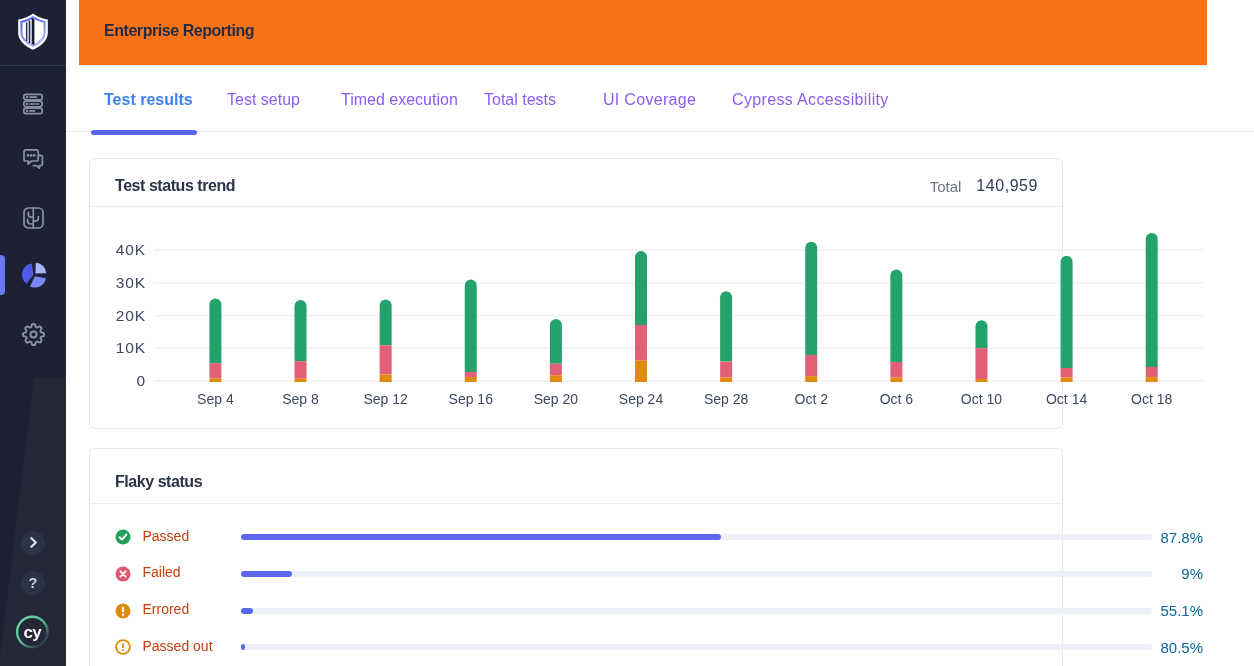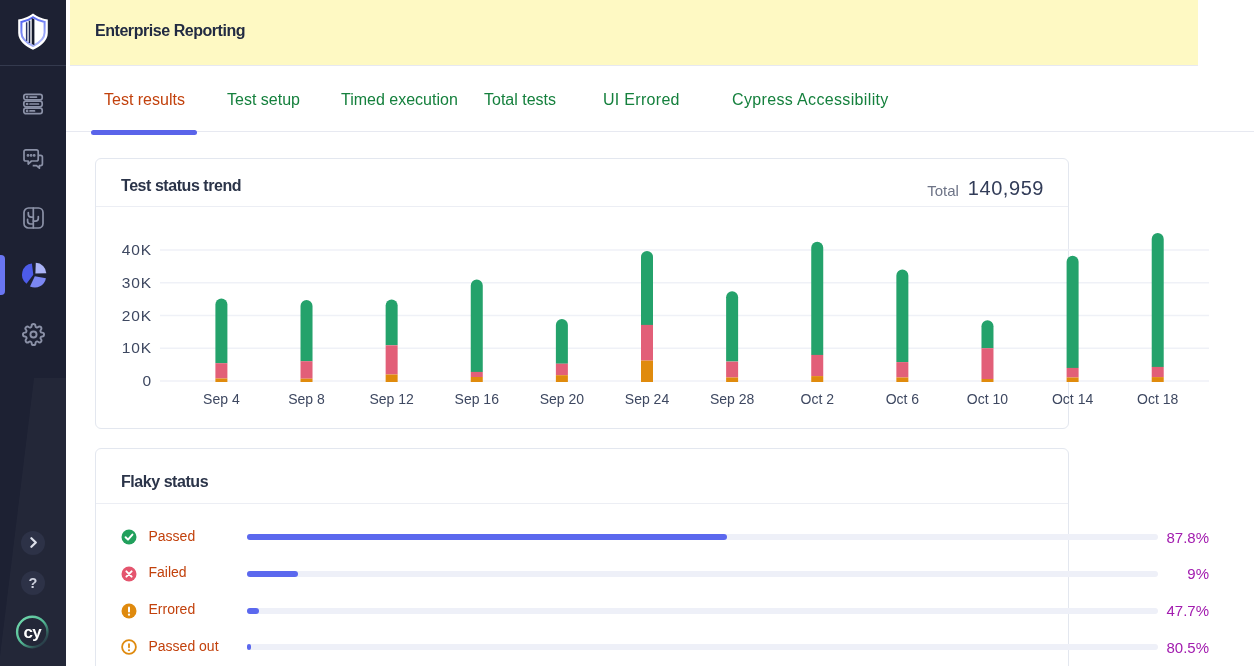--- a/index.html
+++ b/index.html
@@ -14,7 +14,7 @@
   color:#c6cad8;display:flex;align-items:center;justify-content:center}
 
 #main{position:absolute;left:66px;top:0;width:1188px;height:666px}
-#hdr{position:absolute;left:4px;top:0;width:1128px;height:66px;border-bottom:1px solid #e7e9f1;background:#fef9c3}
+#hdr{position:absolute;left:13px;top:0;width:1128px;height:66px;border-bottom:1px solid #e7e9f1;background:#f97316}
 #hdr .t{position:absolute;left:25px;top:22px;font-size:16px;font-weight:700;color:#222b42;letter-spacing:-0.45px}
 #tabs{position:absolute;left:0;top:66px;width:1188px;height:66px;border-bottom:1px solid #e7e9f1;background:#fff}
 .tab{position:absolute;top:24.5px;font-size:16px;letter-spacing:0;color:#15803d;white-space:nowrap}

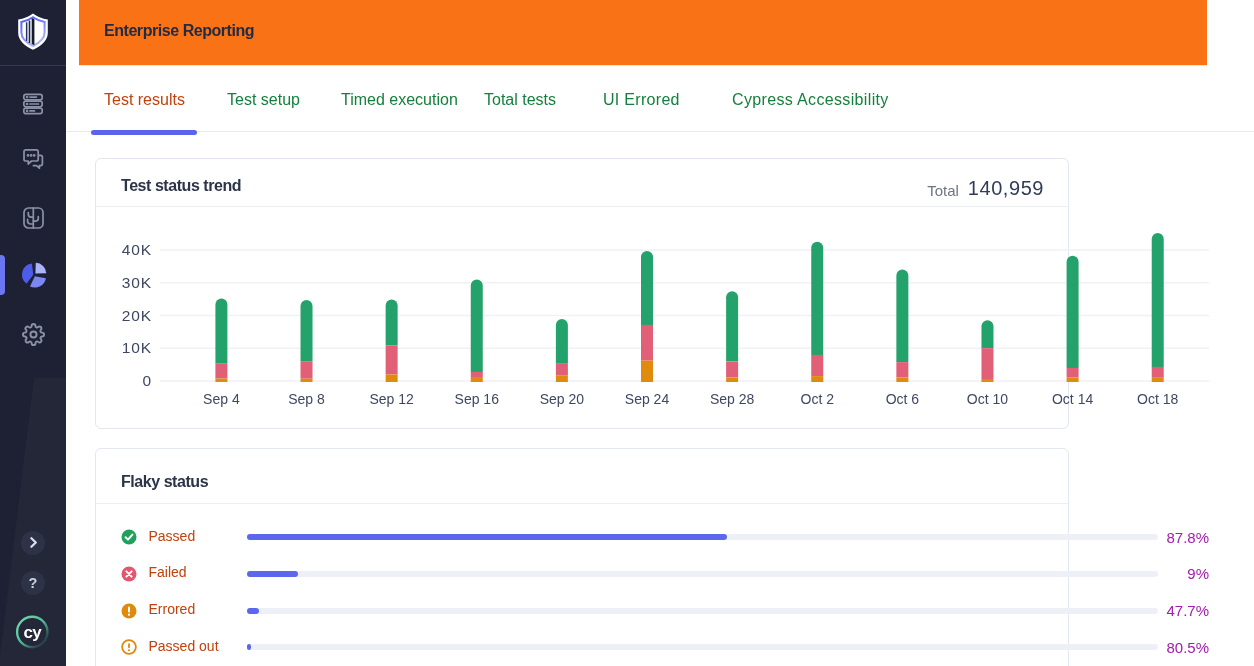--- a/index.html
+++ b/index.html
@@ -18,7 +18,7 @@
 #hdr .t{position:absolute;left:25px;top:22px;font-size:16px;font-weight:700;color:#222b42;letter-spacing:-0.45px}
 #tabs{position:absolute;left:0;top:66px;width:1188px;height:66px;border-bottom:1px solid #e7e9f1;background:#fff}
 .tab{position:absolute;top:24.5px;font-size:16px;letter-spacing:0;color:#15803d;white-space:nowrap}
-.tab.act{color:#c2410c;font-weight:400}
+.tab.act{color:#3b82f6;font-weight:700}
 #underline{position:absolute;left:25px;top:64.2px;width:106px;height:4.8px;border-radius:3px;background:#5a64ea}
 .card{position:absolute;left:29px;width:974px;background:#fff;border:1px solid #e3e7ef;border-radius:6px}
 #card1{top:158px;height:271px}

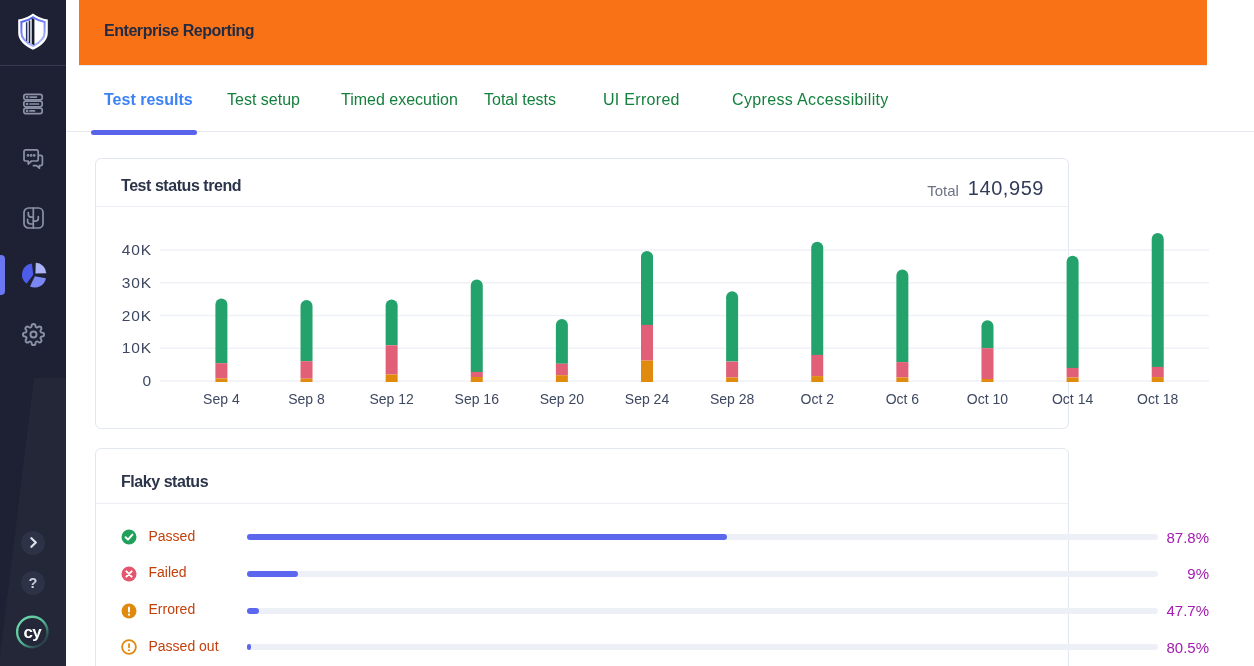--- a/index.html
+++ b/index.html
@@ -17,7 +17,7 @@
 #hdr{position:absolute;left:13px;top:0;width:1128px;height:66px;border-bottom:1px solid #e7e9f1;background:#f97316}
 #hdr .t{position:absolute;left:25px;top:22px;font-size:16px;font-weight:700;color:#222b42;letter-spacing:-0.45px}
 #tabs{position:absolute;left:0;top:66px;width:1188px;height:66px;border-bottom:1px solid #e7e9f1;background:#fff}
-.tab{position:absolute;top:24.5px;font-size:16px;letter-spacing:0;color:#15803d;white-space:nowrap}
+.tab{position:absolute;top:24.5px;font-size:16px;letter-spacing:0;color:#8b5cf6;white-space:nowrap}
 .tab.act{color:#3b82f6;font-weight:700}
 #underline{position:absolute;left:25px;top:64.2px;width:106px;height:4.8px;border-radius:3px;background:#5a64ea}
 .card{position:absolute;left:29px;width:974px;background:#fff;border:1px solid #e3e7ef;border-radius:6px}

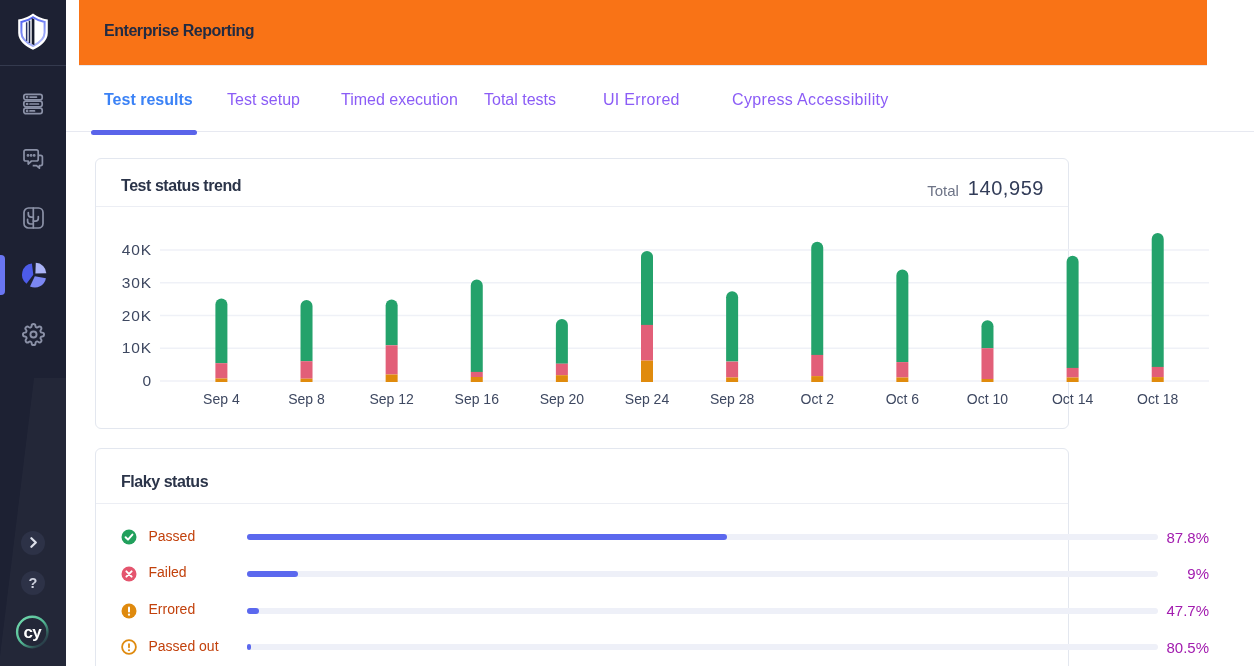--- a/index.html
+++ b/index.html
@@ -48,7 +48,7 @@
     <span class="tab" style="left:161px">Test setup</span>
     <span class="tab" style="left:275px">Timed execution</span>
     <span class="tab" style="left:418px">Total tests</span>
-    <span class="tab" style="left:537px;letter-spacing:0.3px">UI Errored</span>
+    <span class="tab" style="left:537px;letter-spacing:0.3px">UI Coverage</span>
     <span class="tab" style="left:666px;letter-spacing:0.35px">Cypress Accessibility</span>
     <div id="underline"></div>
   </div>

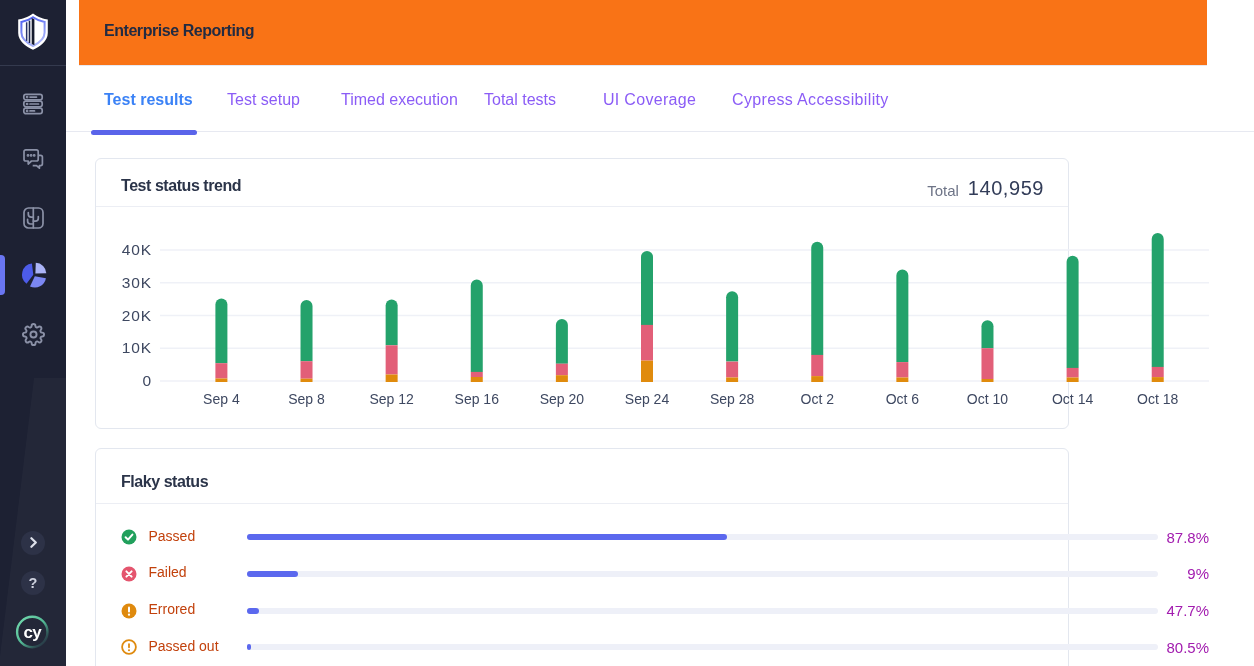--- a/index.html
+++ b/index.html
@@ -20,7 +20,7 @@
 .tab{position:absolute;top:24.5px;font-size:16px;letter-spacing:0;color:#8b5cf6;white-space:nowrap}
 .tab.act{color:#3b82f6;font-weight:700}
 #underline{position:absolute;left:25px;top:64.2px;width:106px;height:4.8px;border-radius:3px;background:#5a64ea}
-.card{position:absolute;left:29px;width:974px;background:#fff;border:1px solid #e3e7ef;border-radius:6px}
+.card{position:absolute;left:23px;width:974px;background:#fff;border:1px solid #e3e7ef;border-radius:6px}
 #card1{top:158px;height:271px}
 #card1 .ch{position:absolute;left:0;top:0;width:100%;height:48px;border-bottom:1px solid #eceef4}
 .ctitle{position:absolute;left:25px;font-size:16px;font-weight:700;color:#2b3449;letter-spacing:-0.45px}

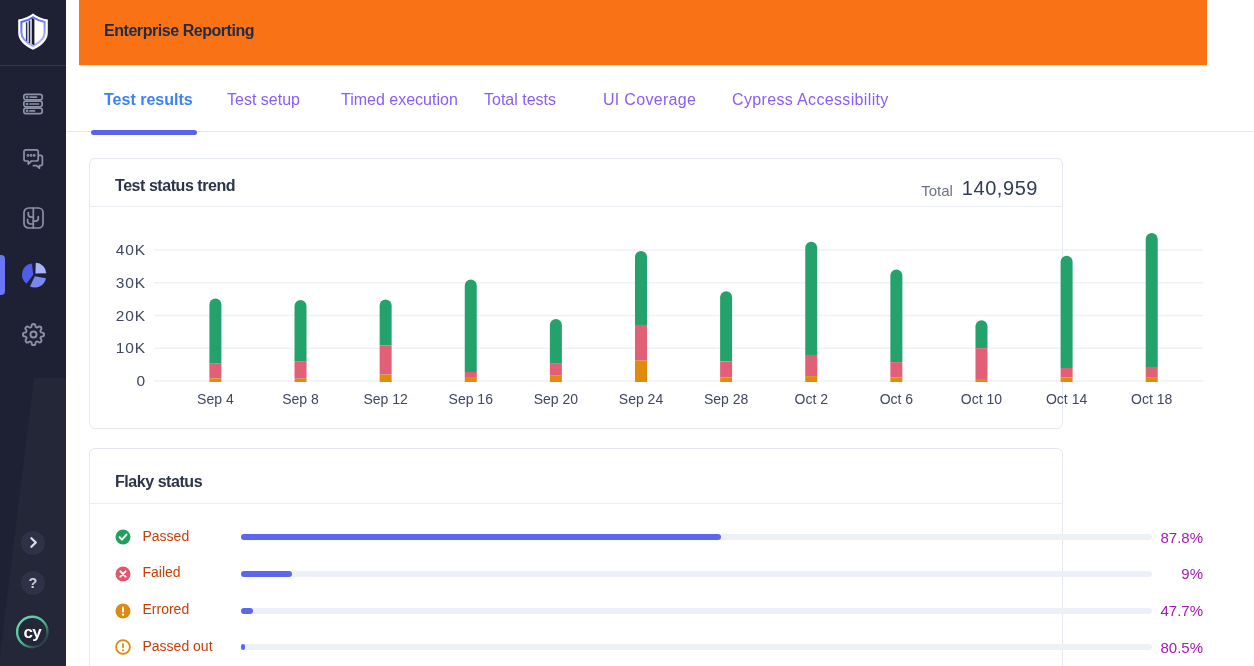--- a/index.html
+++ b/index.html
@@ -26,7 +26,7 @@
 .ctitle{position:absolute;left:25px;font-size:16px;font-weight:700;color:#2b3449;letter-spacing:-0.45px}
 #card1 .ctitle{top:18px}
 #total{position:absolute;right:24px;top:19px;font-size:15px;color:#6e7487}
-#total b{font-size:20px;color:#323c58;font-weight:400;letter-spacing:0.55px;margin-left:9px;position:relative;top:-1px}
+#total b{font-size:16px;color:#323c58;font-weight:400;letter-spacing:0.55px;margin-left:15px;position:relative;top:-1px}
 #card2{top:448px;height:260px}
 #card2 .ch{position:absolute;left:0;top:0;width:100%;height:55px;border-bottom:1px solid #eceef4}
 #card2 .ctitle{top:23.5px}

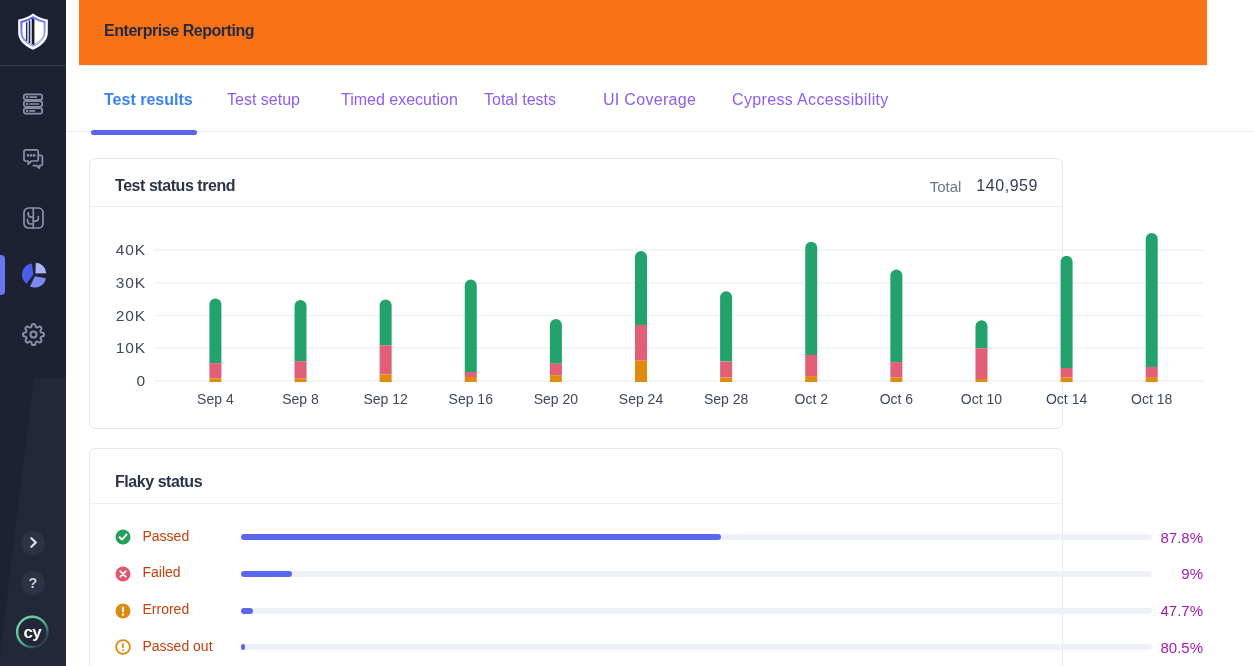--- a/index.html
+++ b/index.html
@@ -35,7 +35,7 @@
 .lrow .lab{position:absolute;left:52.5px;top:-1.5px;font-size:14px;color:#c2410c;line-height:16px}
 .lrow .track{position:absolute;left:151.3px;top:5px;width:910.5px;height:6px;border-radius:3px;background:#eef0f8}
 .lrow .fill{position:absolute;left:0;top:0;height:6px;border-radius:3px;background:#5b68ee}
-.lrow .pct{position:absolute;right:25px;top:0.5px;font-size:15px;color:#a21caf;line-height:16px}
+.lrow .pct{position:absolute;right:25px;top:0.5px;font-size:15px;color:#0369a1;line-height:16px}
 </style></head>
 <body>
 <div id="page">

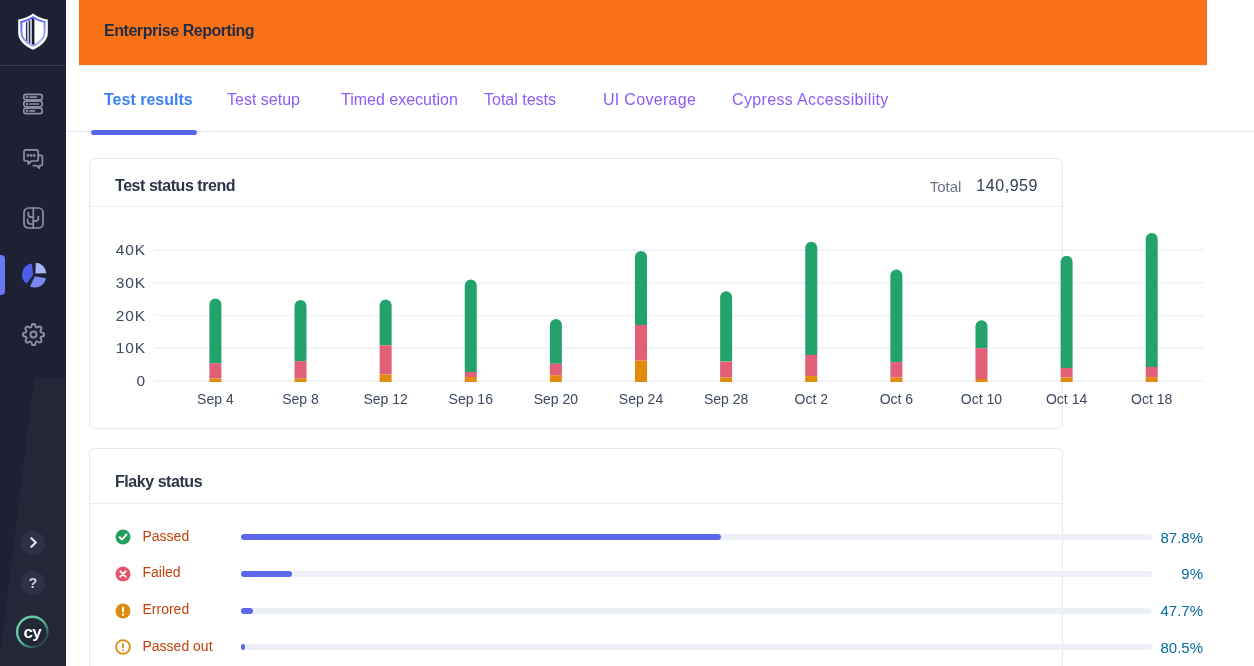--- a/index.html
+++ b/index.html
@@ -155,7 +155,7 @@
           <span class="track">
             <span class="fill" style="width:11.4px"></span>
           </span>
-          <span class="pct">47.7%</span>
+          <span class="pct">55.1%</span>
         </div>
     <div class="lrow" style="top:190.4px">
           <span class="ic"><svg width="16" height="16" viewBox="0 0 16 16">

